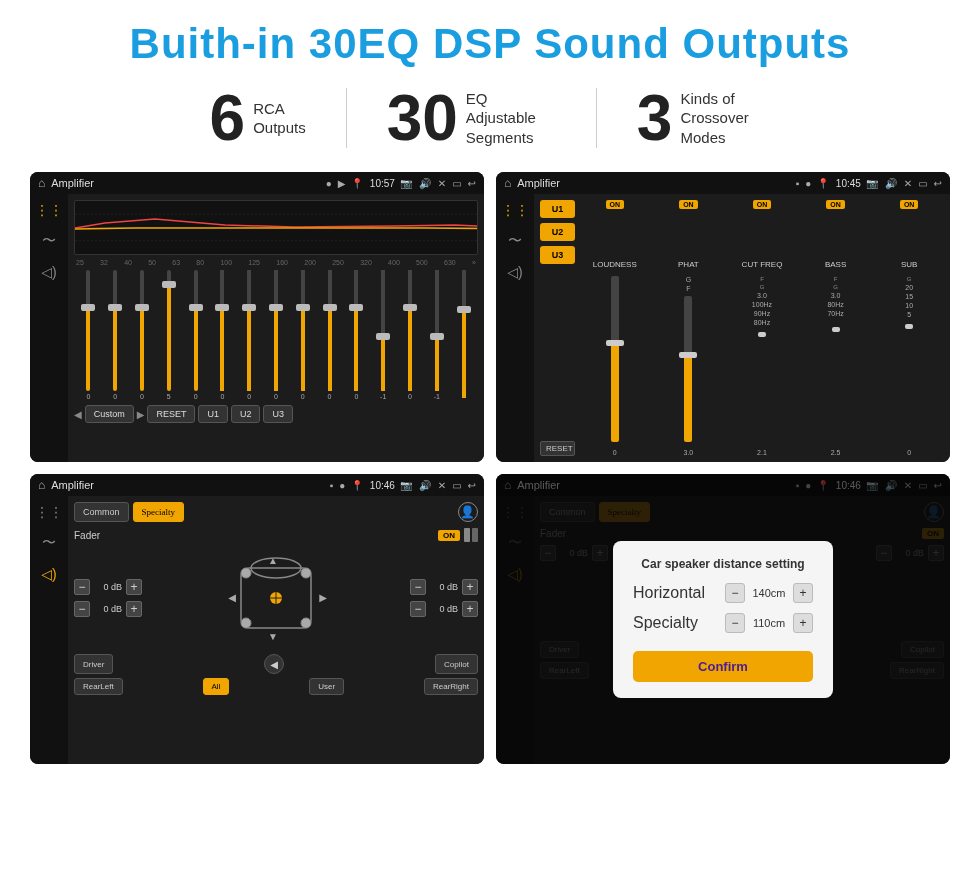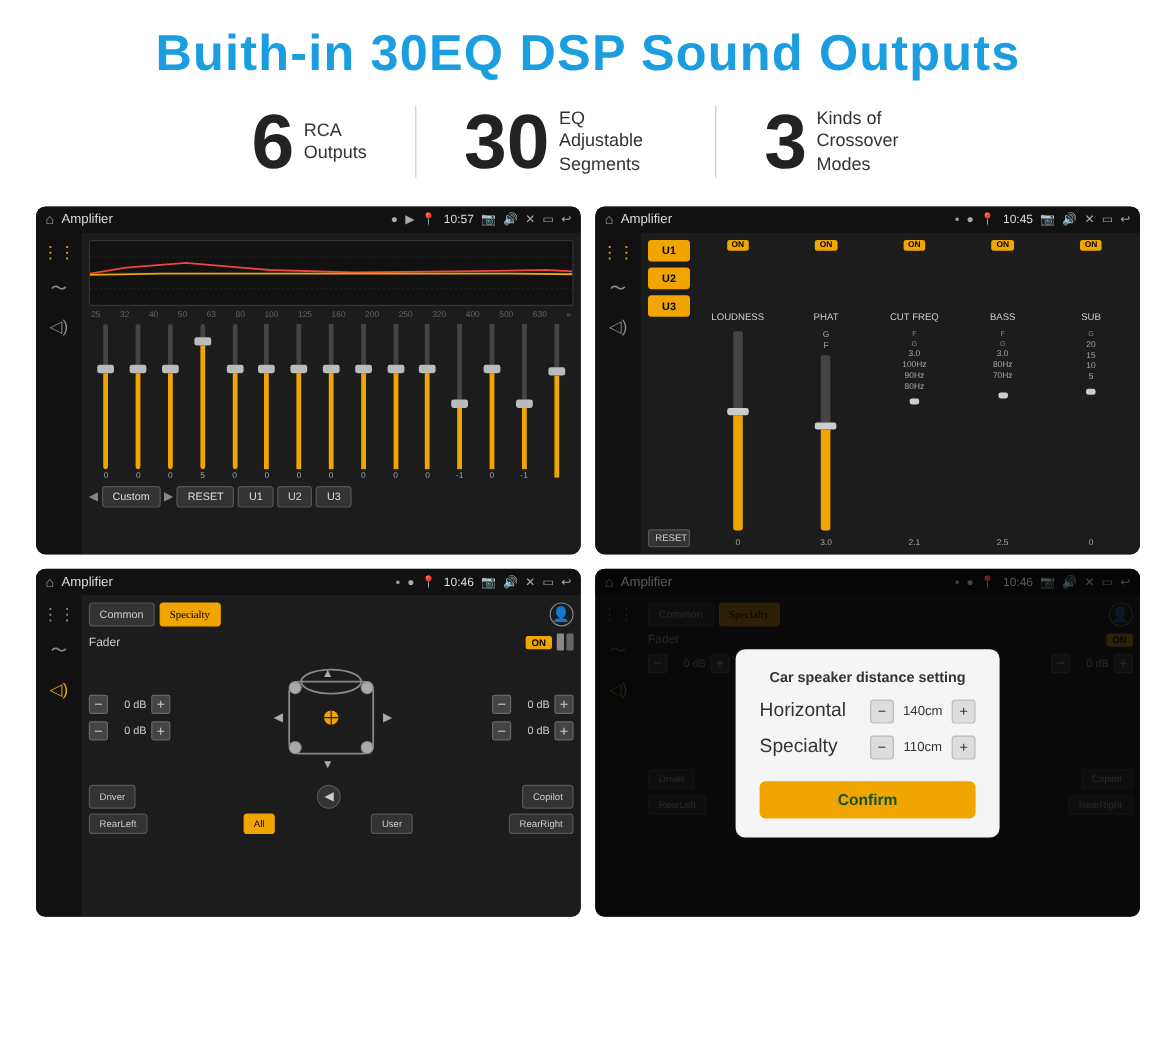--- a/index.html
+++ b/index.html
@@ -449,7 +449,7 @@
       background: #f0a500;
       border: none;
       border-radius: 5px;
-      color: #14532d;
+      color: #4c1d95;
       font-size: 13px;
       font-weight: bold;
       padding: 8px 0;

